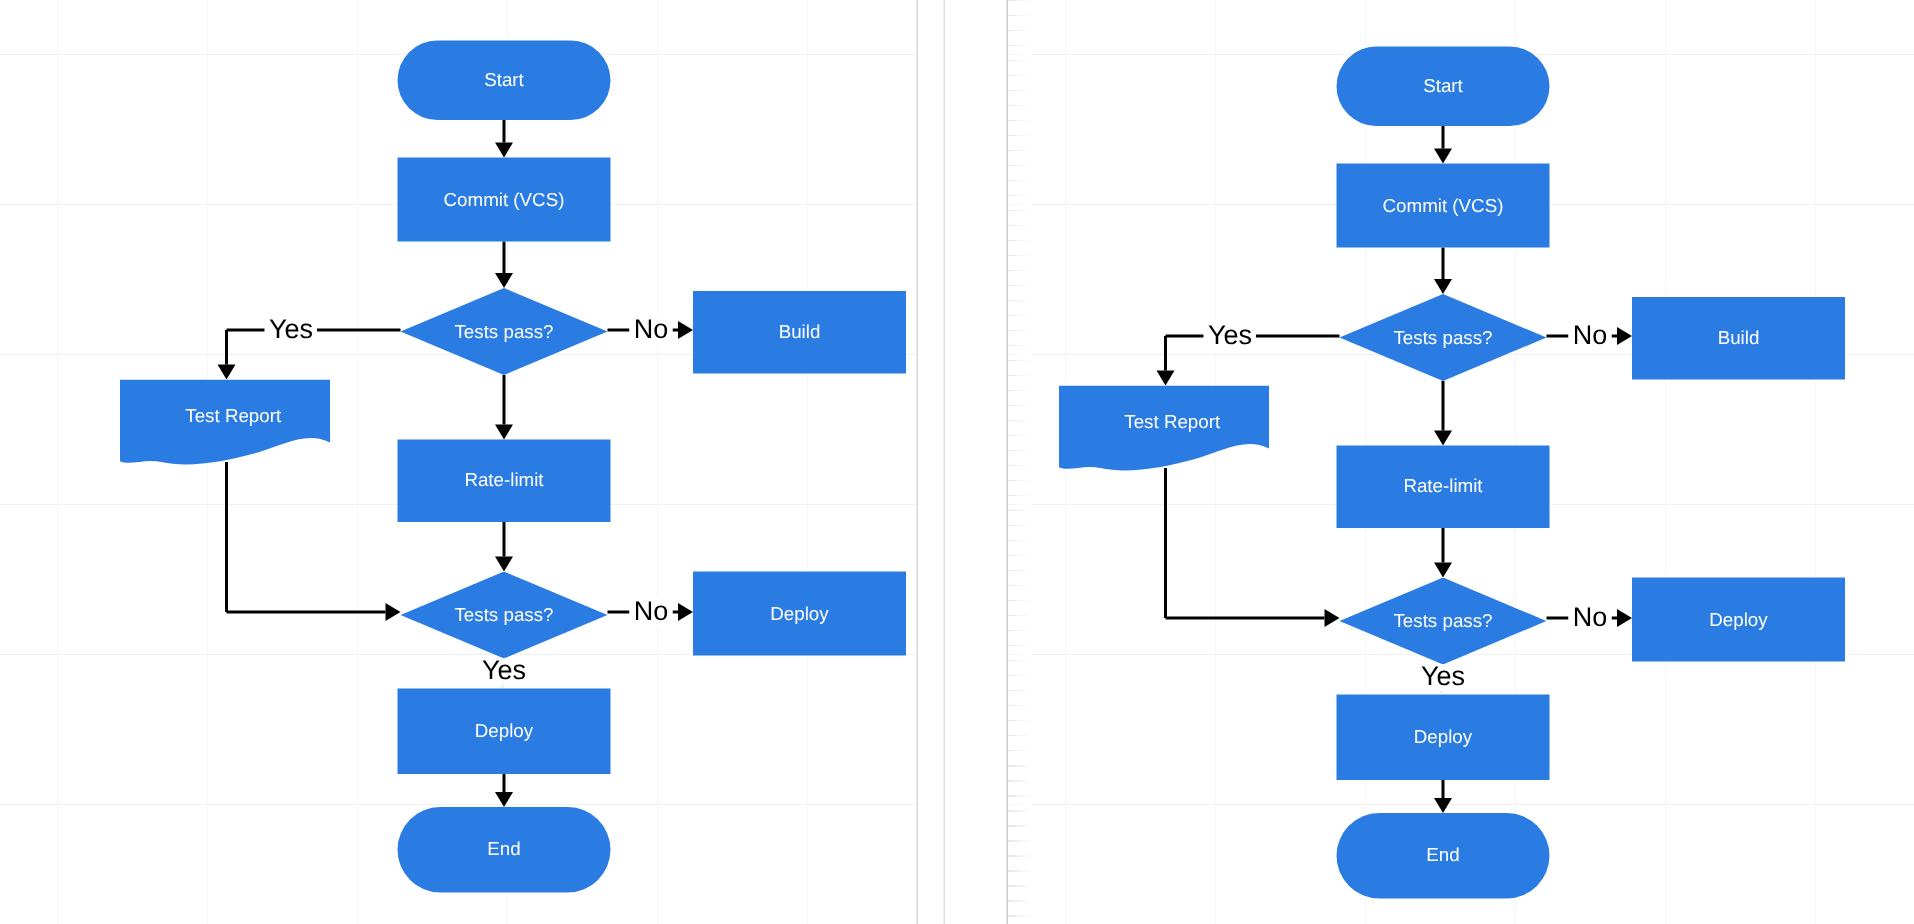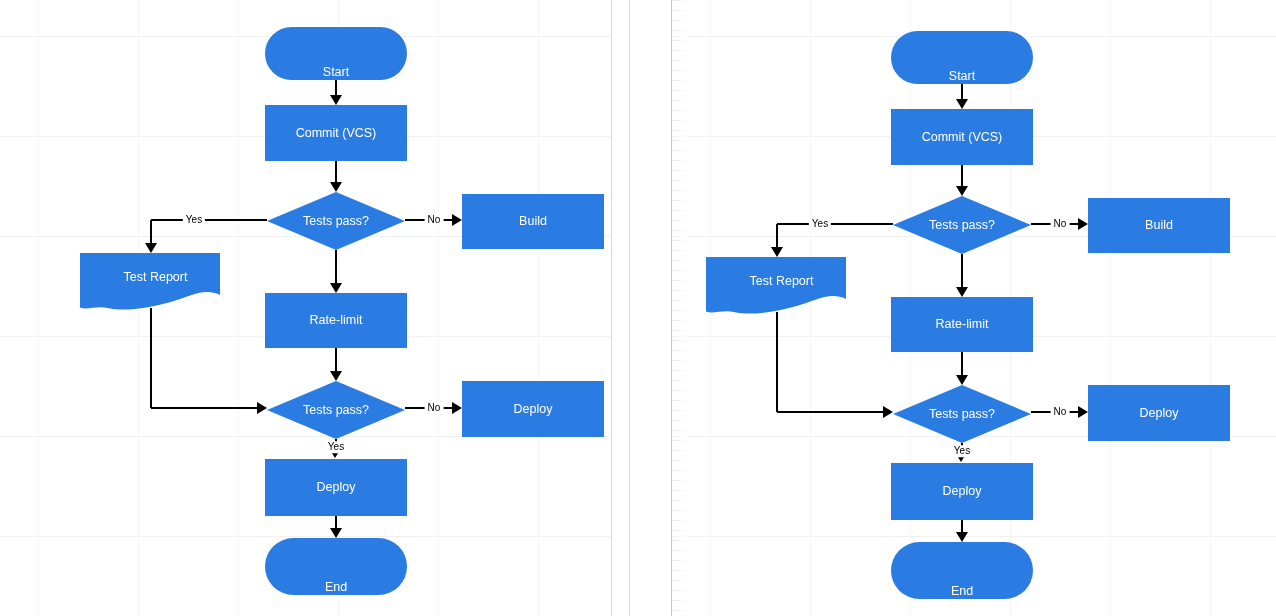--- a/index.html
+++ b/index.html
@@ -46,7 +46,7 @@
     background:var(--node-fill);color:var(--node-text);
     font-size:12.5px;line-height:1.2;text-align:center;
   }
-  .node--terminator{border-radius:27px;align-items:flex-end;}
+  .node--terminator{border-radius:27px;}
   .node--decision{clip-path:polygon(50% 0,100% 50%,50% 100%,0 50%);}
   .node--document{background:transparent;}
   .node--document svg{position:absolute;inset:0;width:100%;height:100%;}

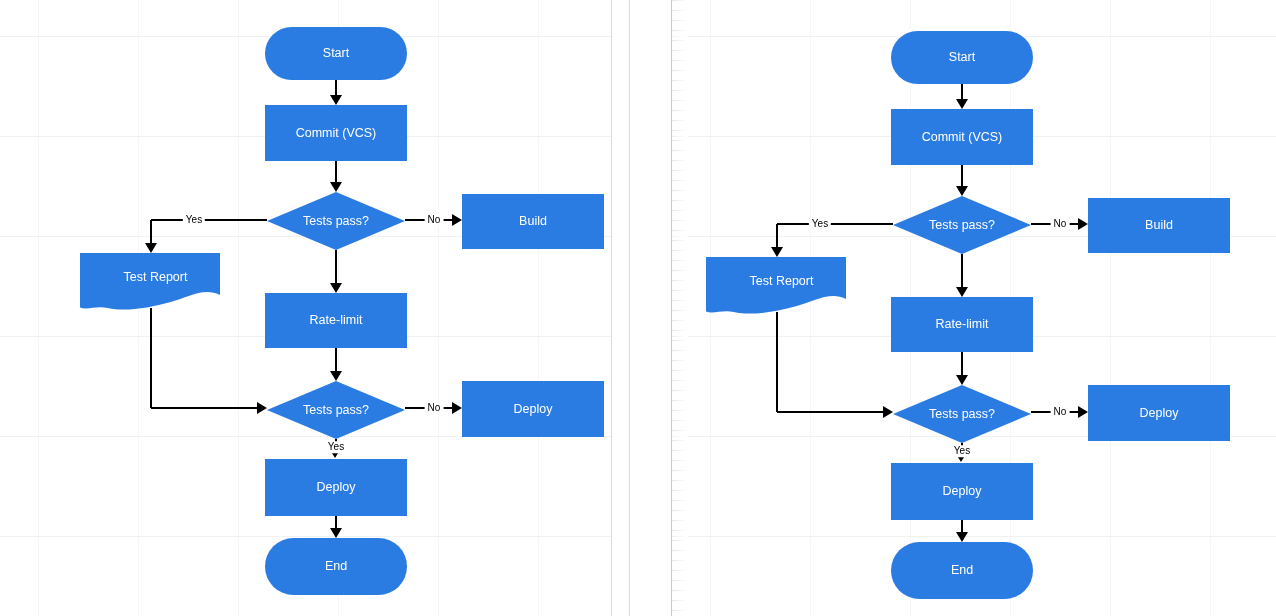--- a/index.html
+++ b/index.html
@@ -63,7 +63,7 @@
   .edge-label{
     position:absolute;transform:translate(-50%,-50%);
     background:var(--canvas-bg);color:var(--edge-label-text);
-    padding:0 3px;font-size:10px;line-height:1.15;white-space:nowrap;text-align:right;
+    padding:0 3px;font-size:18px;line-height:1.15;white-space:nowrap;text-align:right;
   }
 </style>
 </head>

